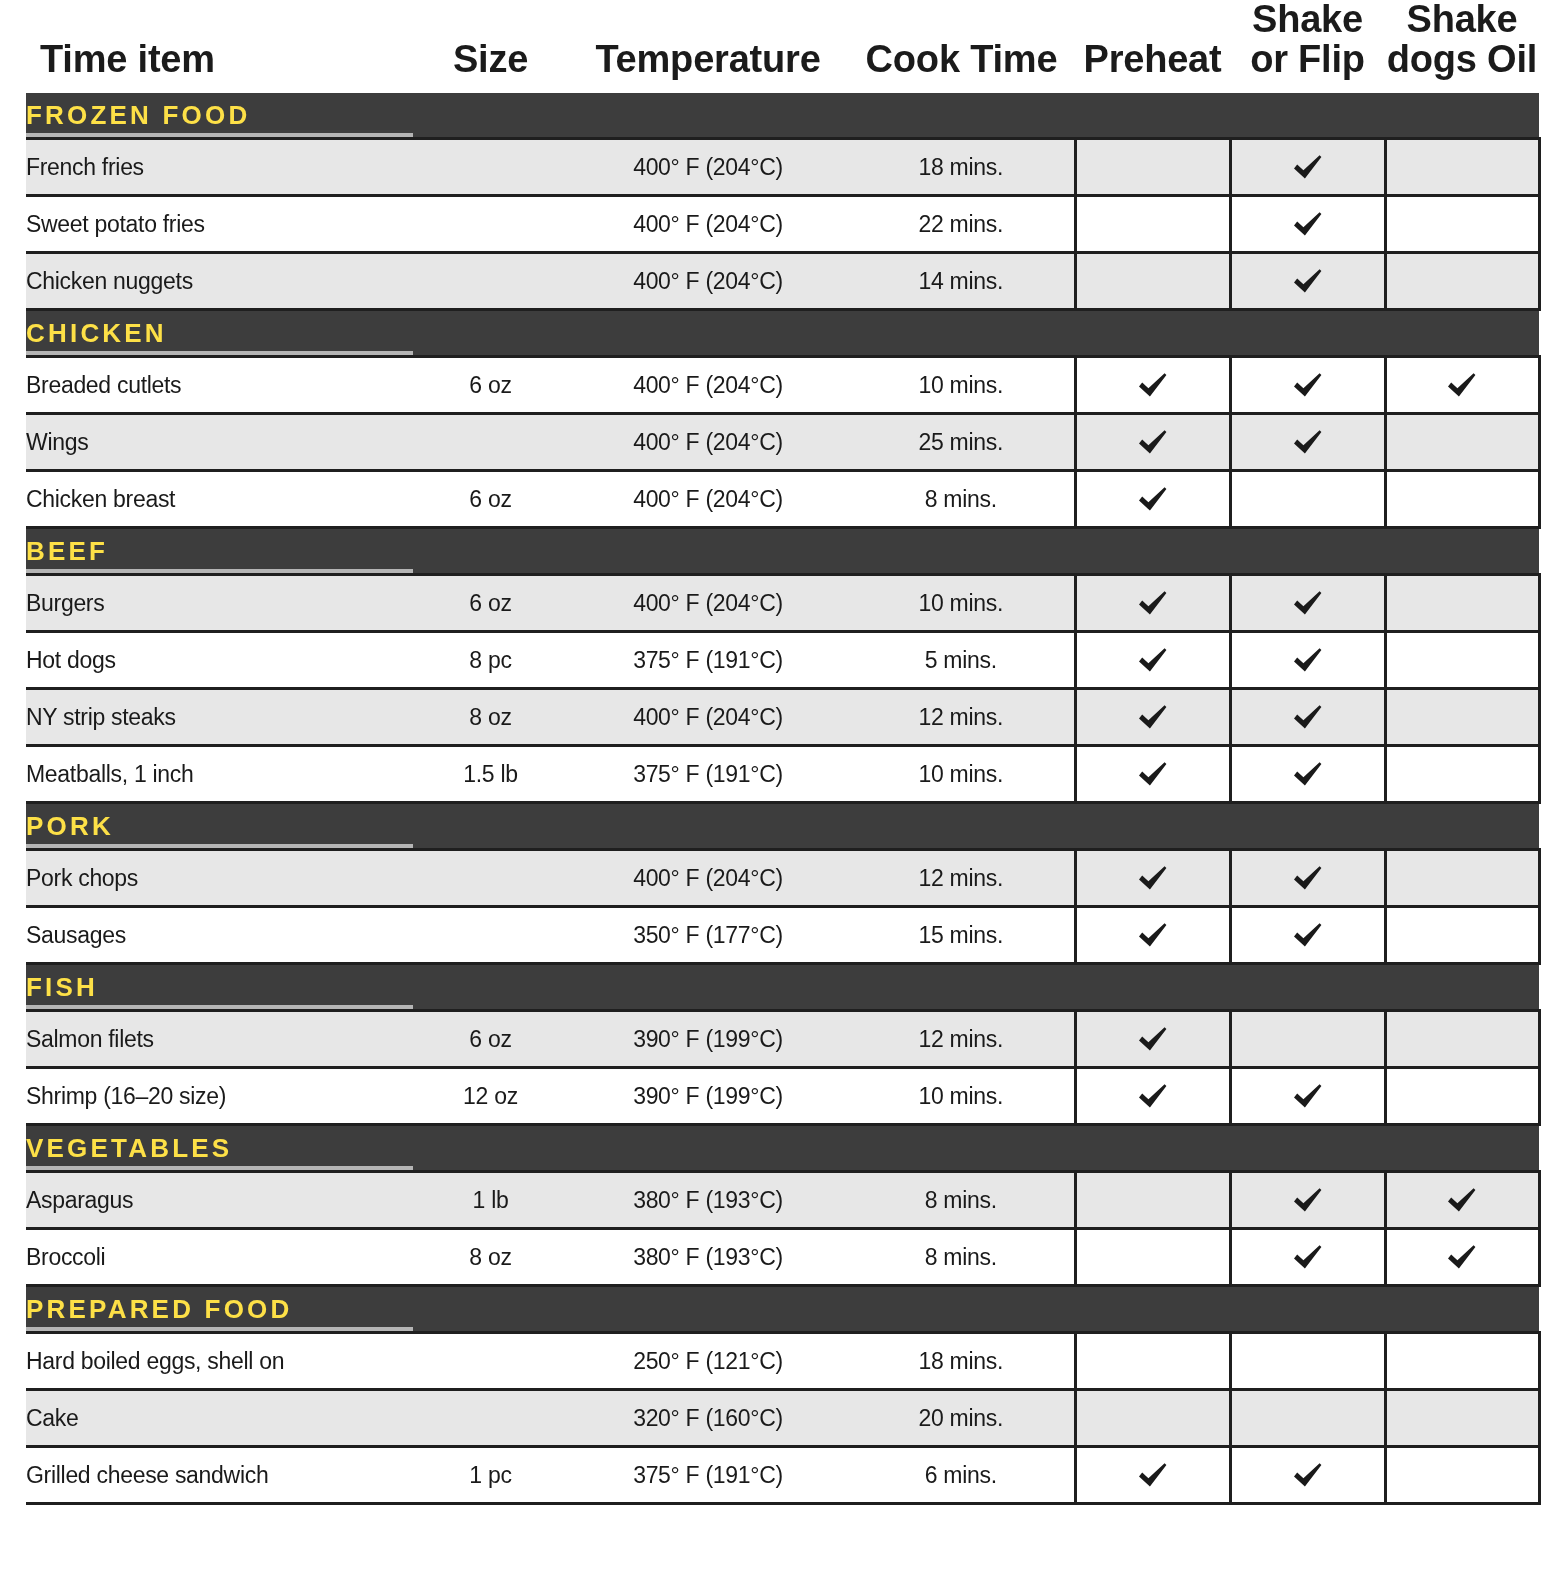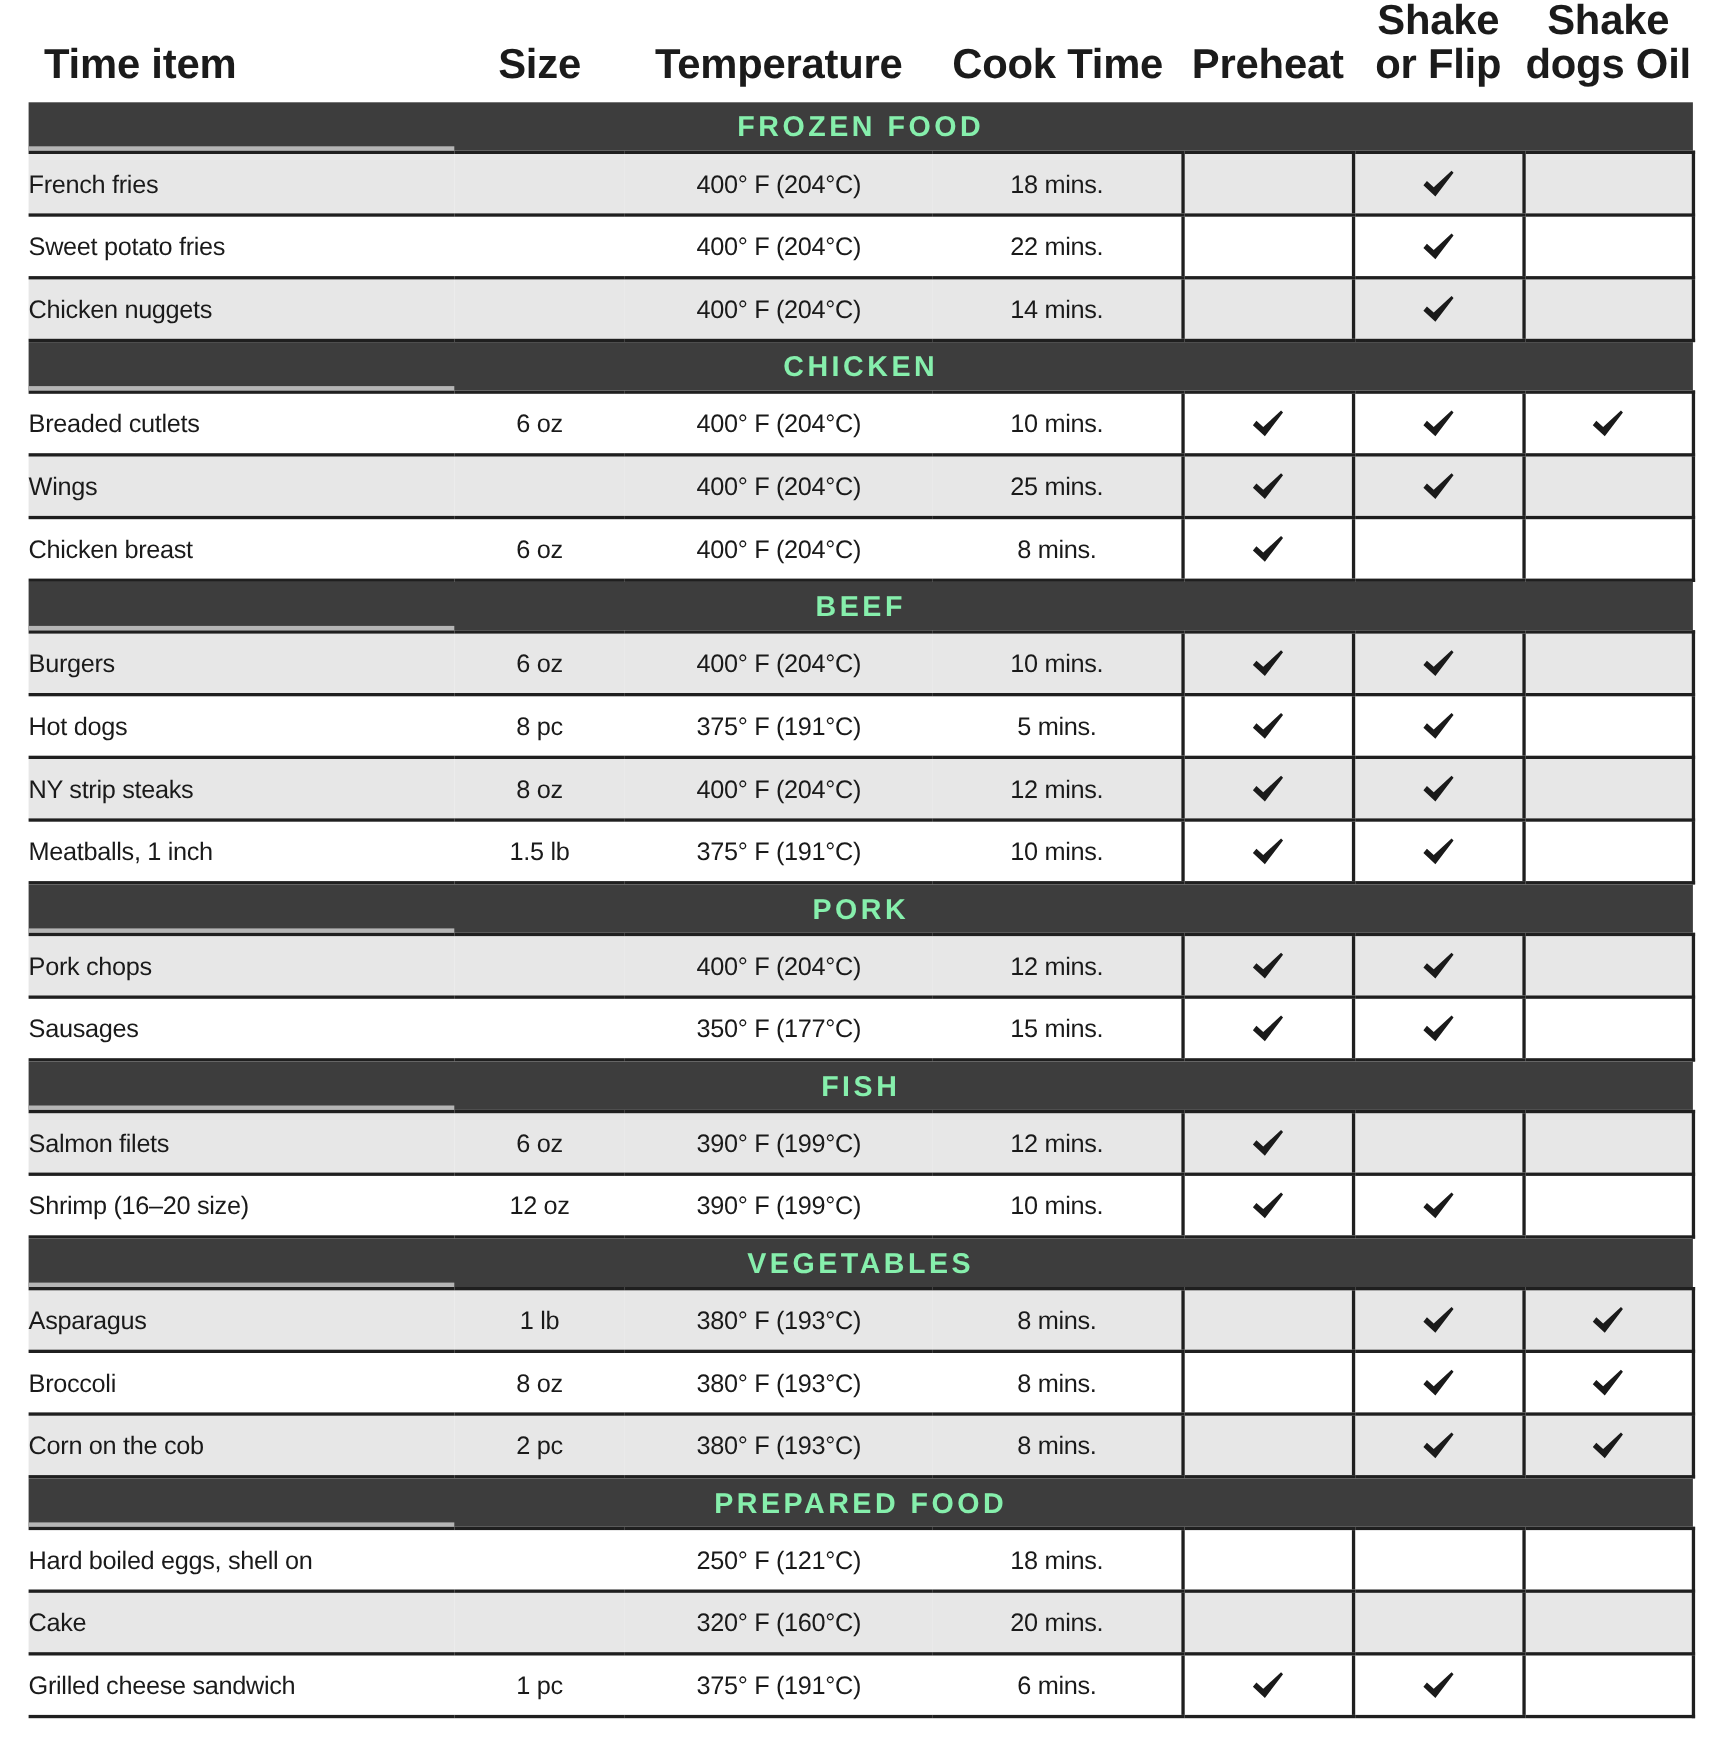--- a/index.html
+++ b/index.html
@@ -82,11 +82,11 @@
     top: 0;
     height: 36px;
     line-height: 44px;
-    text-align: center;
+    text-align: left;
     font-size: 26px;
     font-weight: bold;
     letter-spacing: 3.2px;
-    color: #86efac;
+    color: #fde047;
     white-space: nowrap;
   }
 

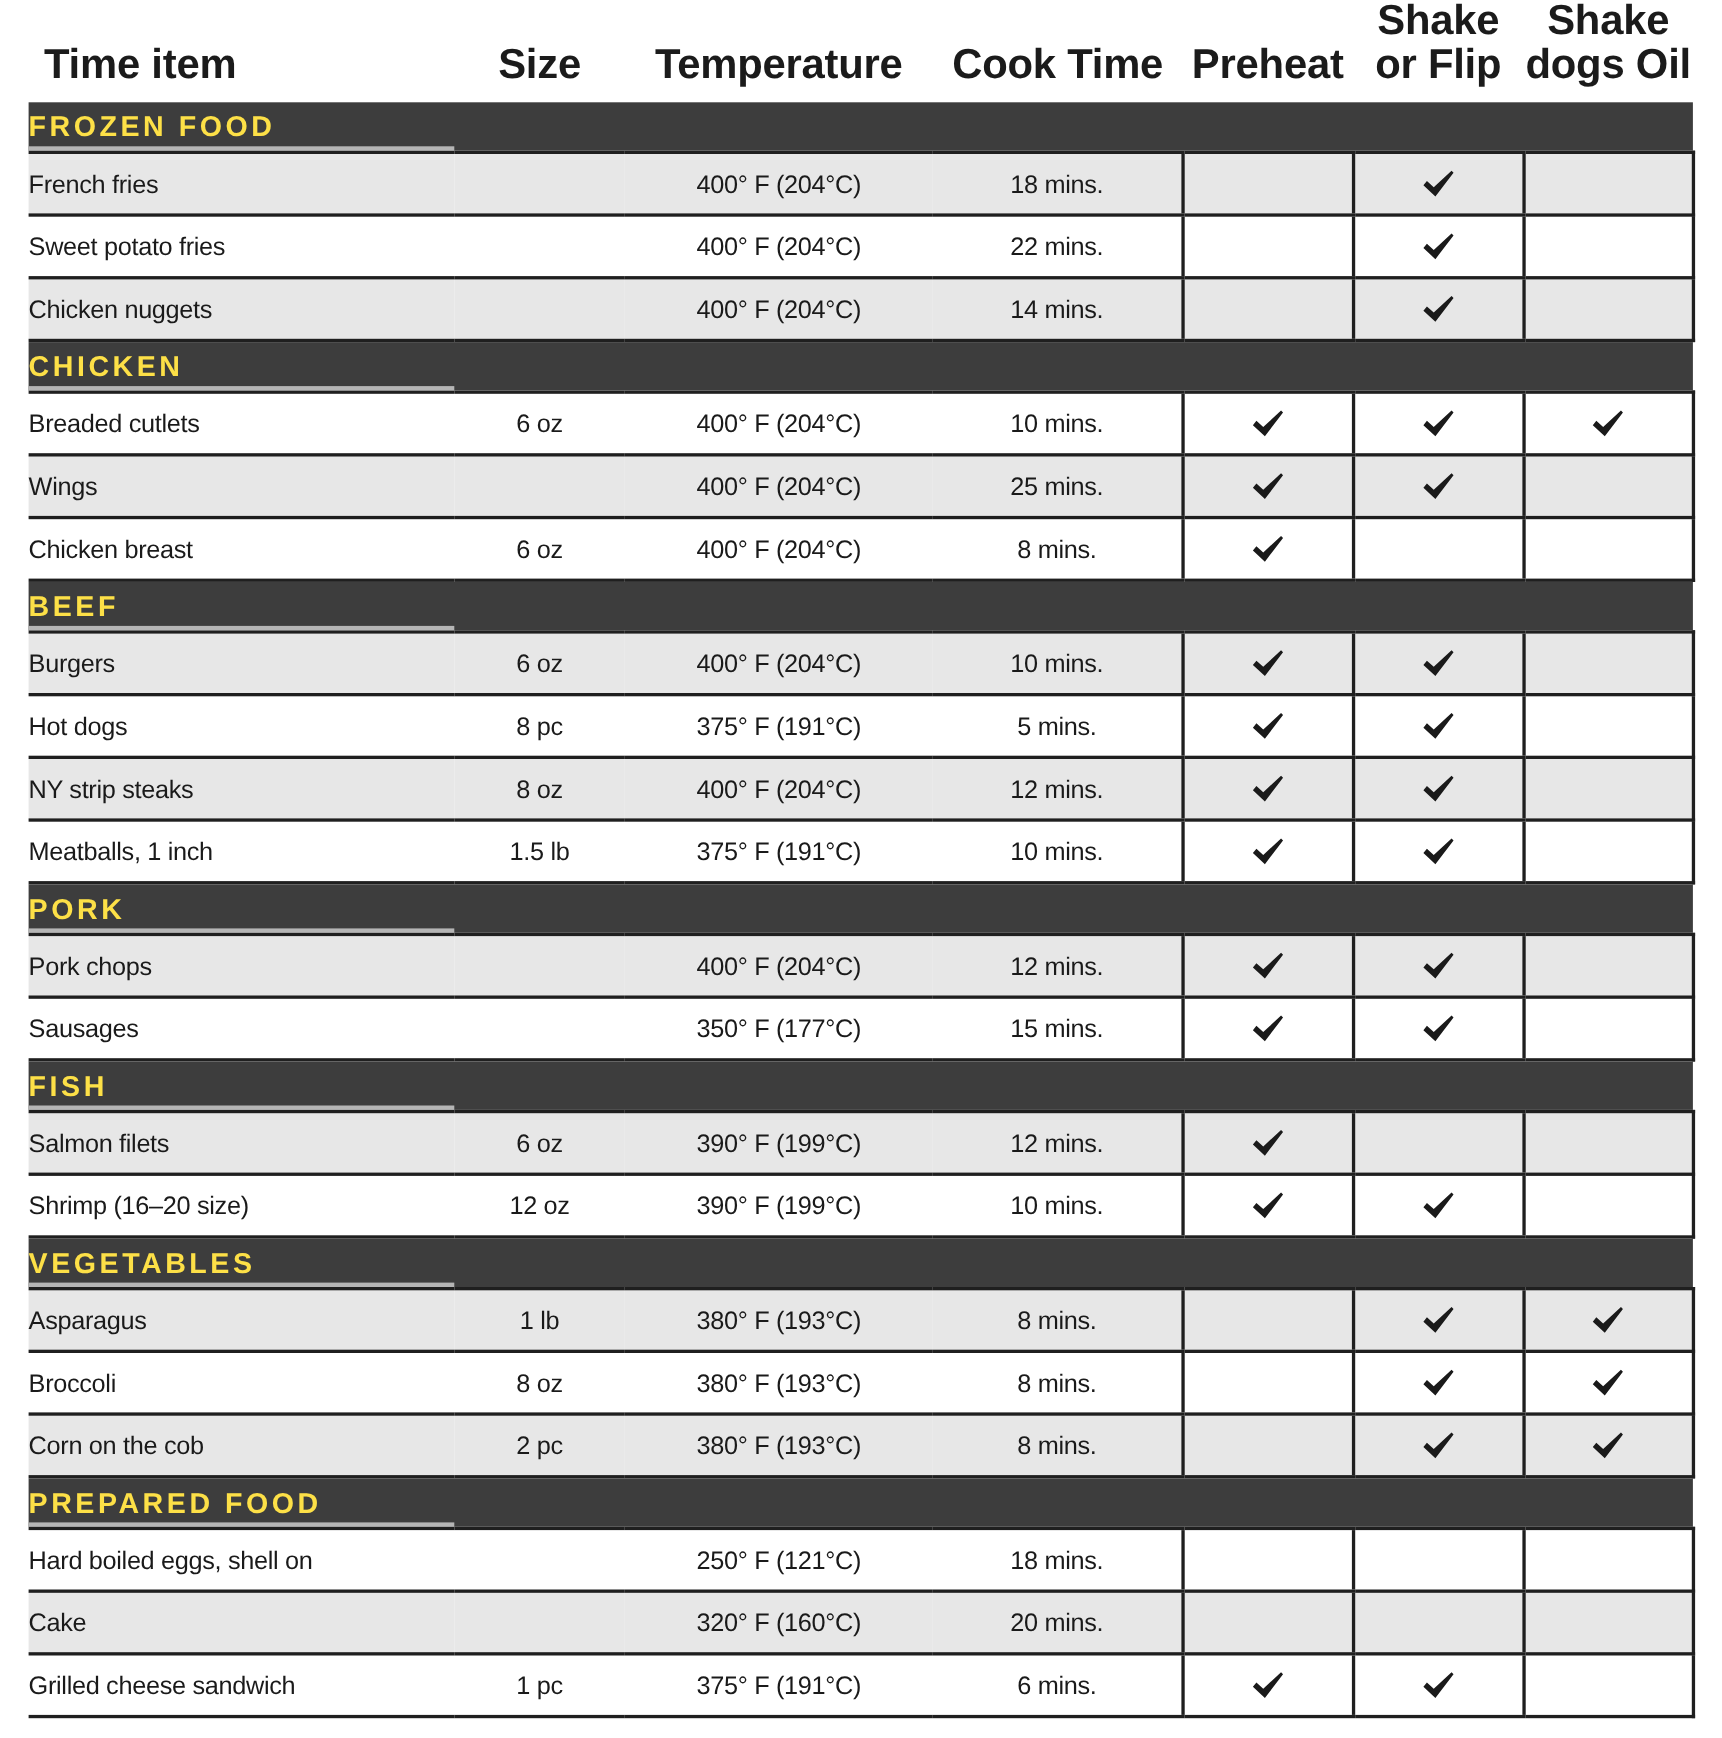--- a/index.html
+++ b/index.html
@@ -447,21 +447,6 @@
                 <path d="M3 16.5 L6.2 12.6 L12.4 18.2 L28.6 3.2 L30.4 5.0 L13.9 26.6 Z" fill="#1a1a1a"></path>
               </svg></span></td>
         </tr>
-        <tr class="row alt">
-          <td class="food nov">Corn on the cob</td>
-          <td class="ctr nov">2 pc</td>
-          <td class="ctr nov">380° F (193°C)</td>
-          <td class="ctr nov">8 mins.</td>
-          <td class="check"><span class="tick empty"><svg viewBox="0 0 34 30" width="34" height="30" aria-hidden="true">
-                <path d="M3 16.5 L6.2 12.6 L12.4 18.2 L28.6 3.2 L30.4 5.0 L13.9 26.6 Z" fill="#1a1a1a"></path>
-              </svg></span></td>
-          <td class="check"><span class="tick"><svg viewBox="0 0 34 30" width="34" height="30" aria-hidden="true">
-                <path d="M3 16.5 L6.2 12.6 L12.4 18.2 L28.6 3.2 L30.4 5.0 L13.9 26.6 Z" fill="#1a1a1a"></path>
-              </svg></span></td>
-          <td class="check last"><span class="tick"><svg viewBox="0 0 34 30" width="34" height="30" aria-hidden="true">
-                <path d="M3 16.5 L6.2 12.6 L12.4 18.2 L28.6 3.2 L30.4 5.0 L13.9 26.6 Z" fill="#1a1a1a"></path>
-              </svg></span></td>
-        </tr>
         <tr class="section">
           <td colspan="7">
             <div class="band">

